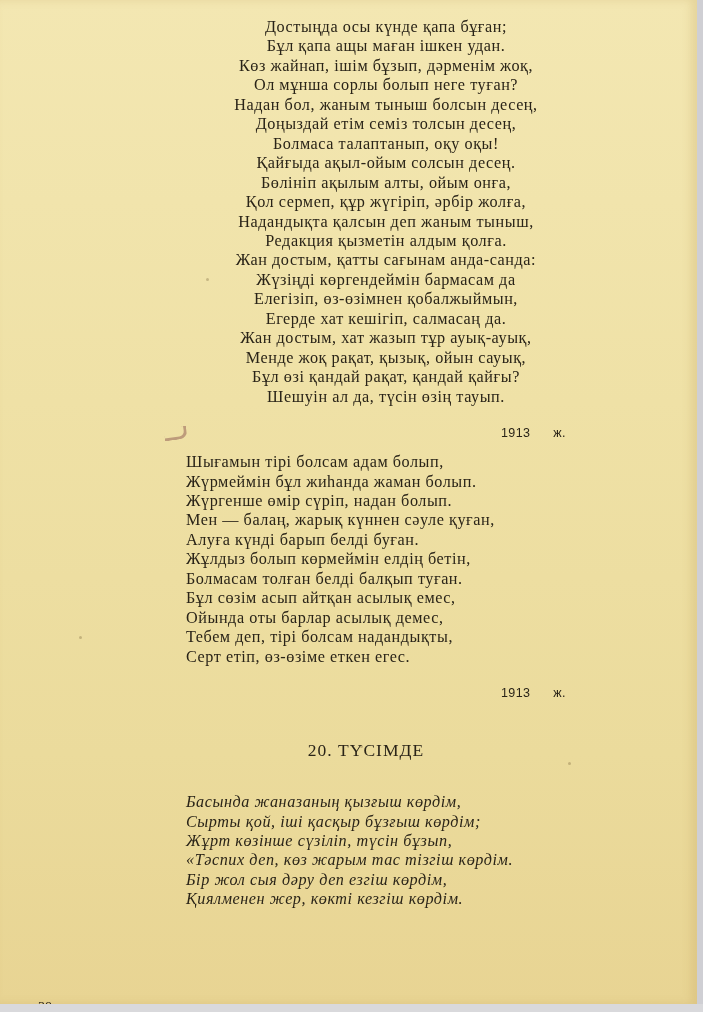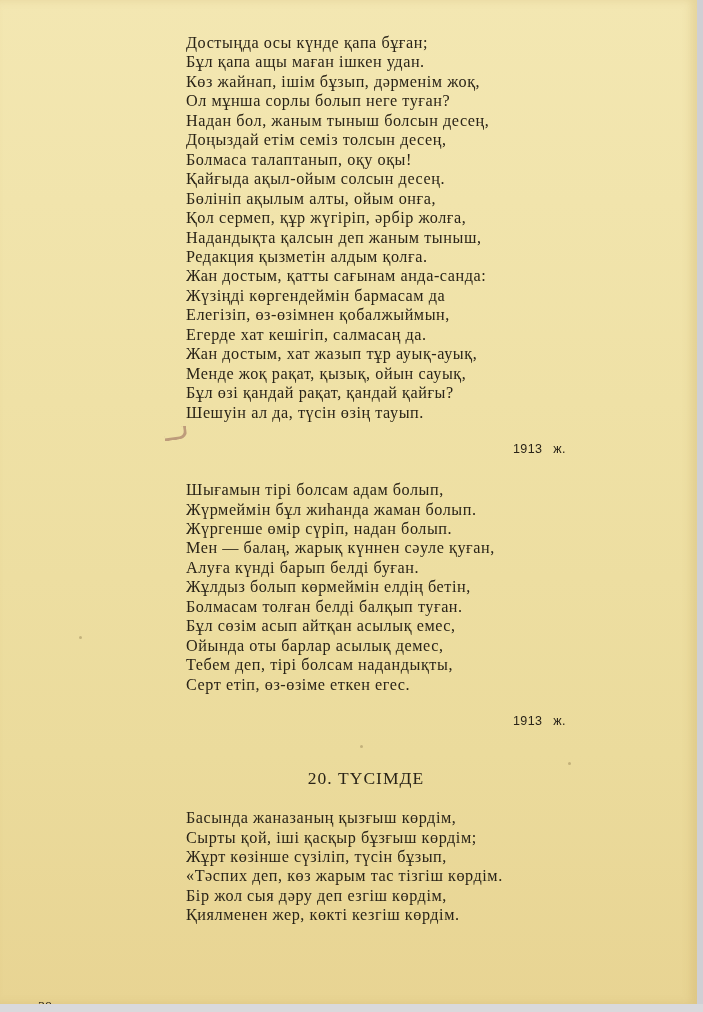--- a/index.html
+++ b/index.html
@@ -105,7 +105,7 @@
 
   <div class="text-col">
 
-    <div class="verse" style="margin-top:16px;">
+    <div class="verse" style="margin-top:0;text-align:center;">
       <span class="line">Достыңда осы күнде қапа бұған;</span>
       <span class="line">Бұл қапа ащы маған ішкен удан.</span>
       <span class="line">Көз жайнап, ішім бұзып, дәрменім жоқ,</span>

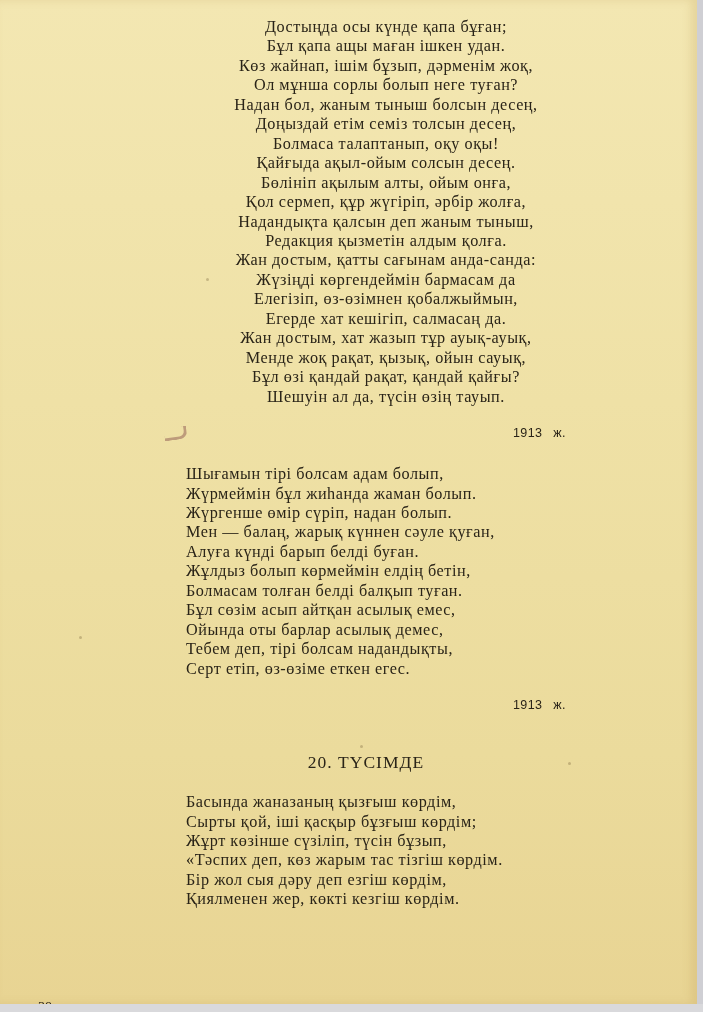--- a/index.html
+++ b/index.html
@@ -62,7 +62,7 @@
       letter-spacing: 0.4px;
       color: #2a2418;
     }
-    .date .year { margin-right: 11px; text-align: center; }
+    .date .year { margin-right: 23px; text-align: center; }
     .title {
       text-align: center;
       font-size: 17.5px;

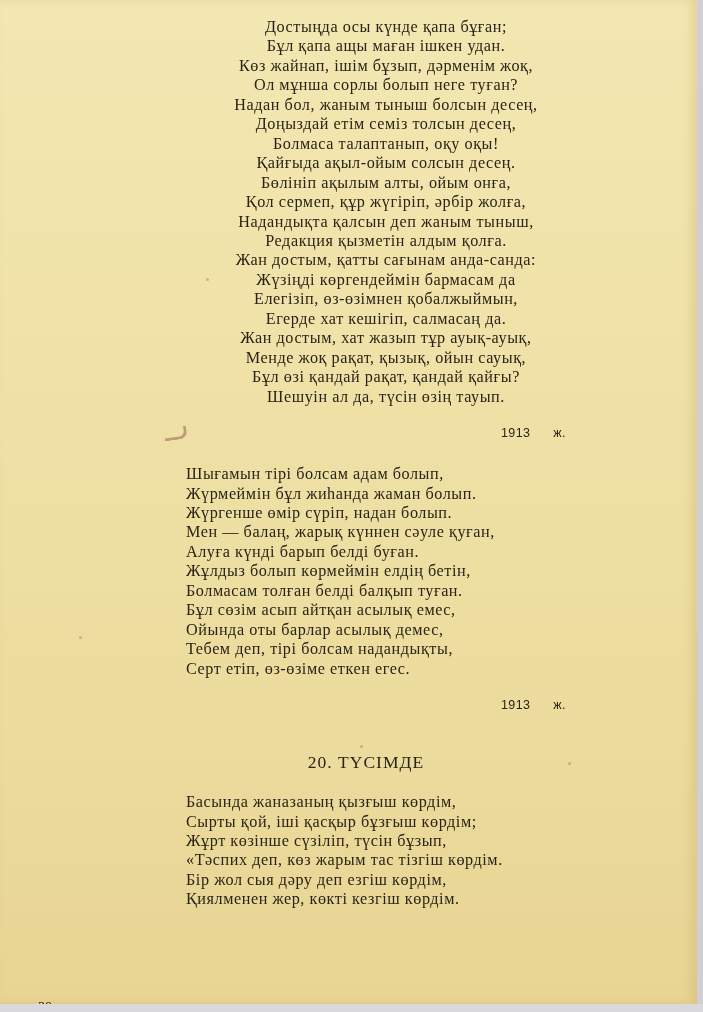--- a/index.html
+++ b/index.html
@@ -133,7 +133,7 @@
     </div>
 
 
-    <div class="verse" style="margin-top:25px;">
+    <div class="verse" style="margin-top:13px;">
       <span class="line">Шығамын тірі болсам адам болып,</span>
       <span class="line">Жүрмеймін бұл жиһанда жаман болып.</span>
       <span class="line">Жүргенше өмір сүріп, надан болып.</span>

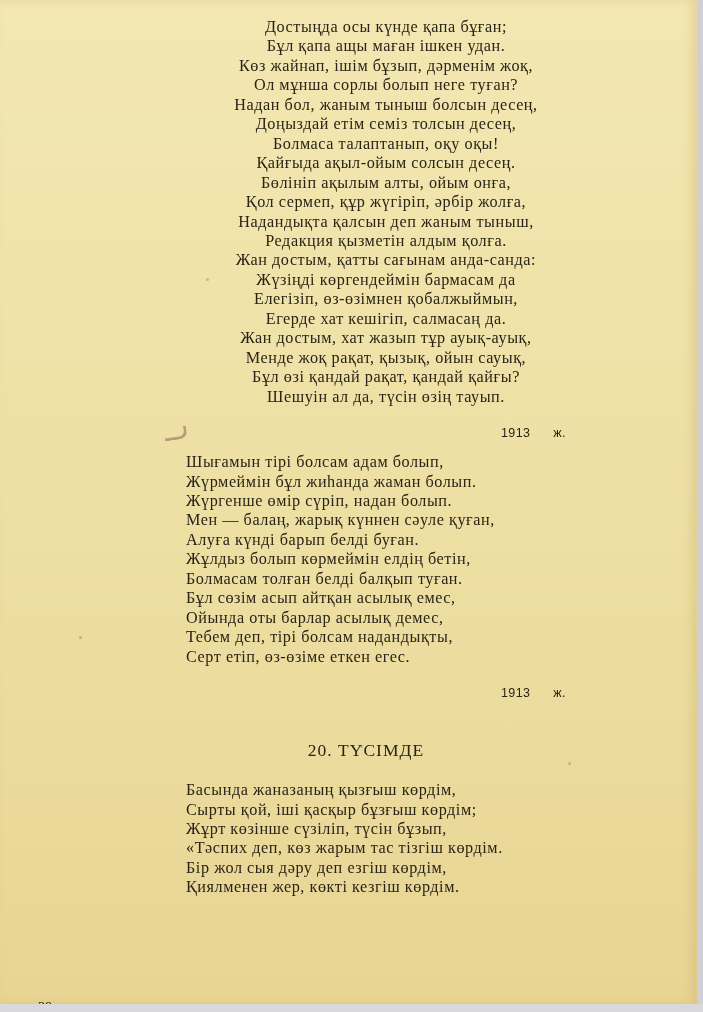--- a/index.html
+++ b/index.html
@@ -155,7 +155,7 @@
       <span class="t-line">20. ТҮСІМДЕ</span>
     </div>
 
-    <div class="verse" style="margin-top:20px;">
+    <div class="verse" style="margin-top:32px;font-style:italic;">
       <span class="line">Басында жаназаның қызғыш көрдім,</span>
       <span class="line">Сырты қой, іші қасқыр бұзғыш көрдім;</span>
       <span class="line">Жұрт көзінше сүзіліп, түсін бұзып,</span>

